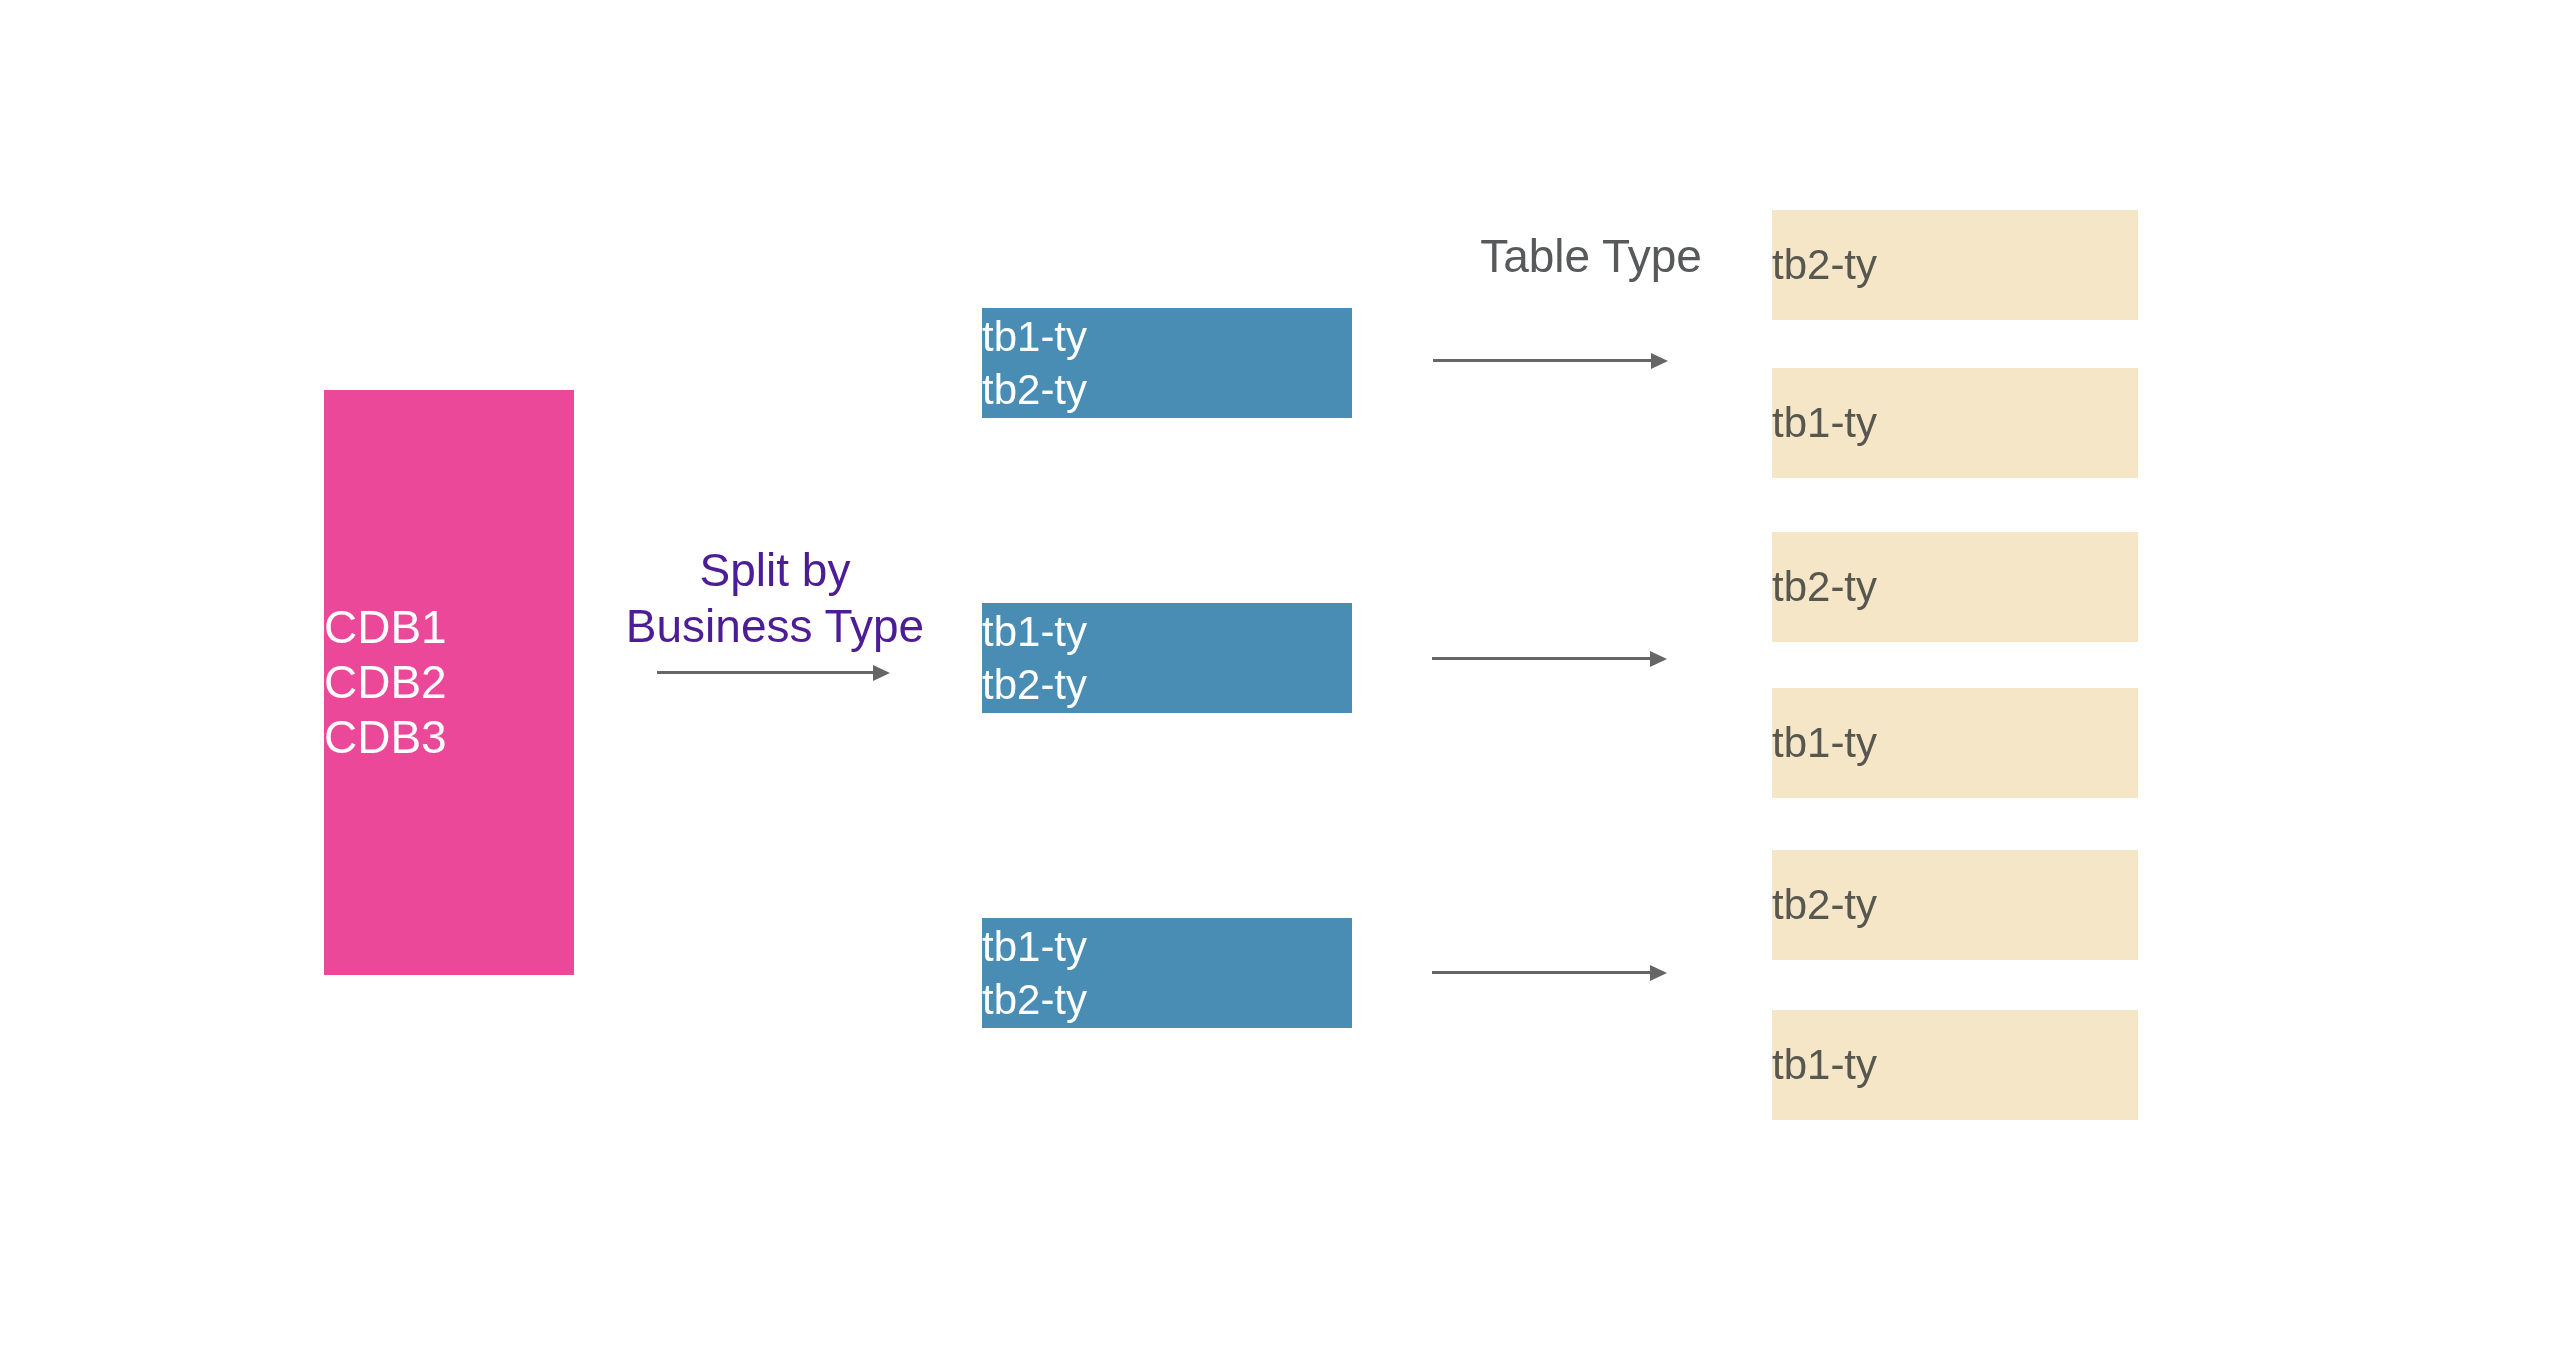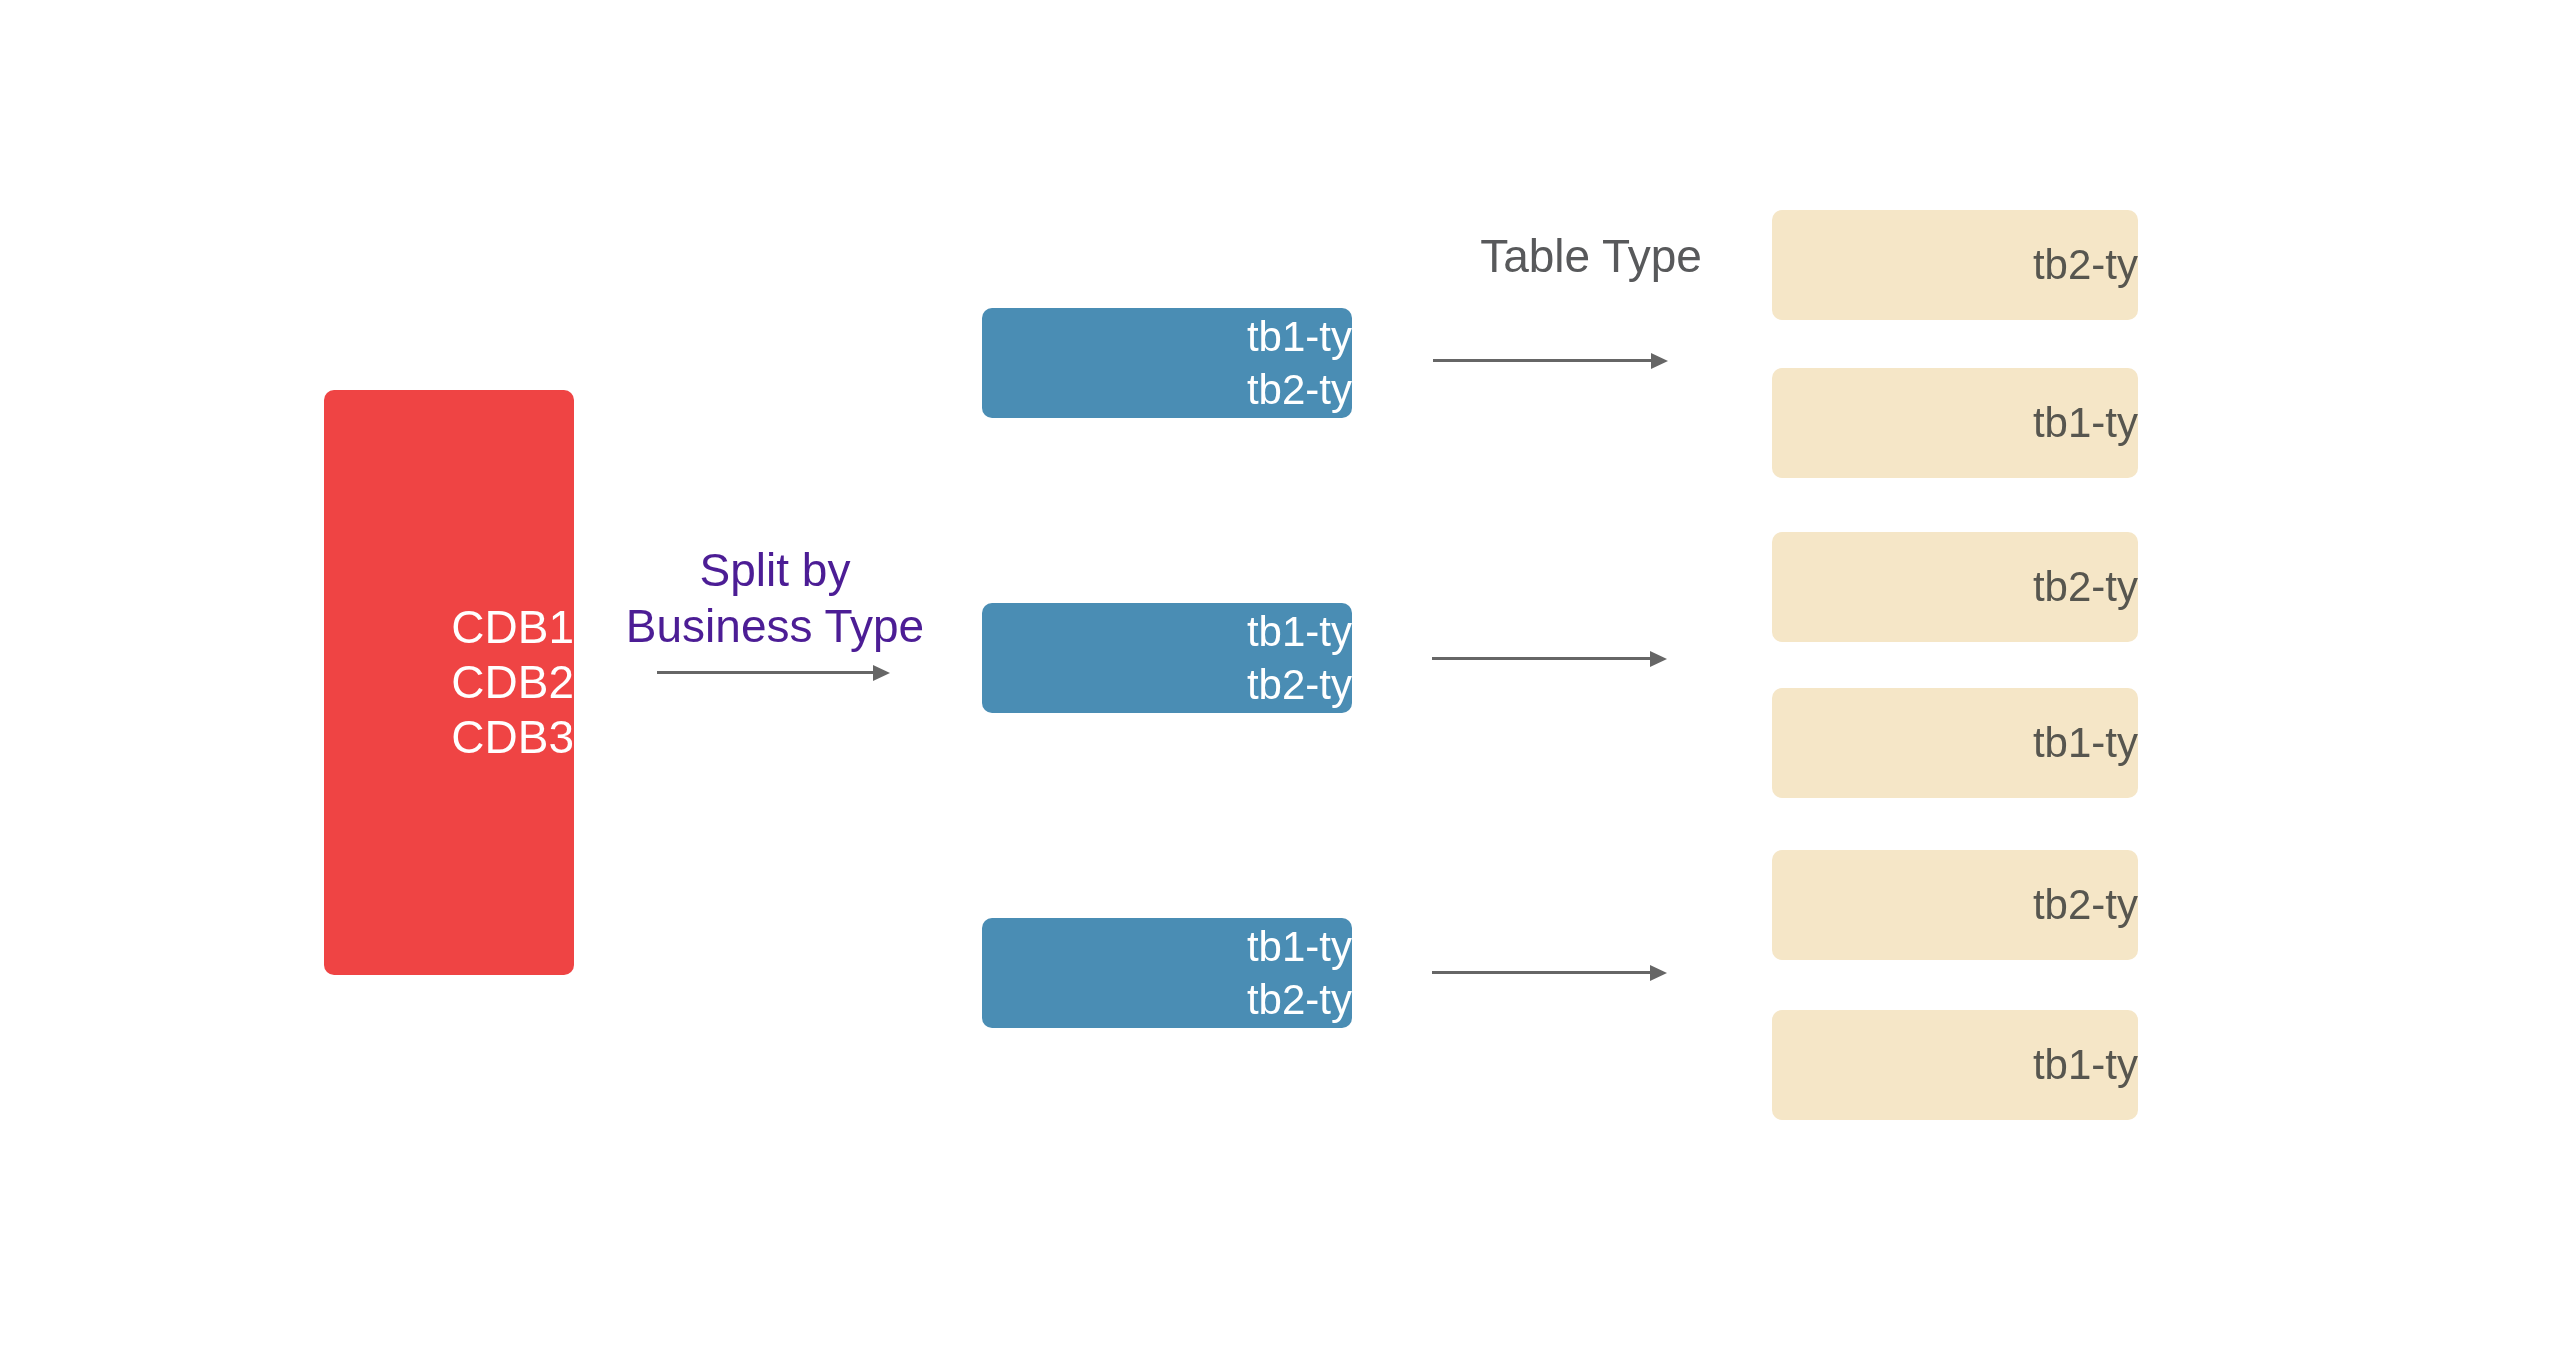--- a/index.html
+++ b/index.html
@@ -15,9 +15,8 @@
   .box{
     position:absolute;
     display:flex; flex-direction:column;
-    align-items:flex-end; justify-content:center;
+    align-items:flex-start; justify-content:center;
     text-align:center;
-    border-radius:10px;
   }
 
   .source-box{

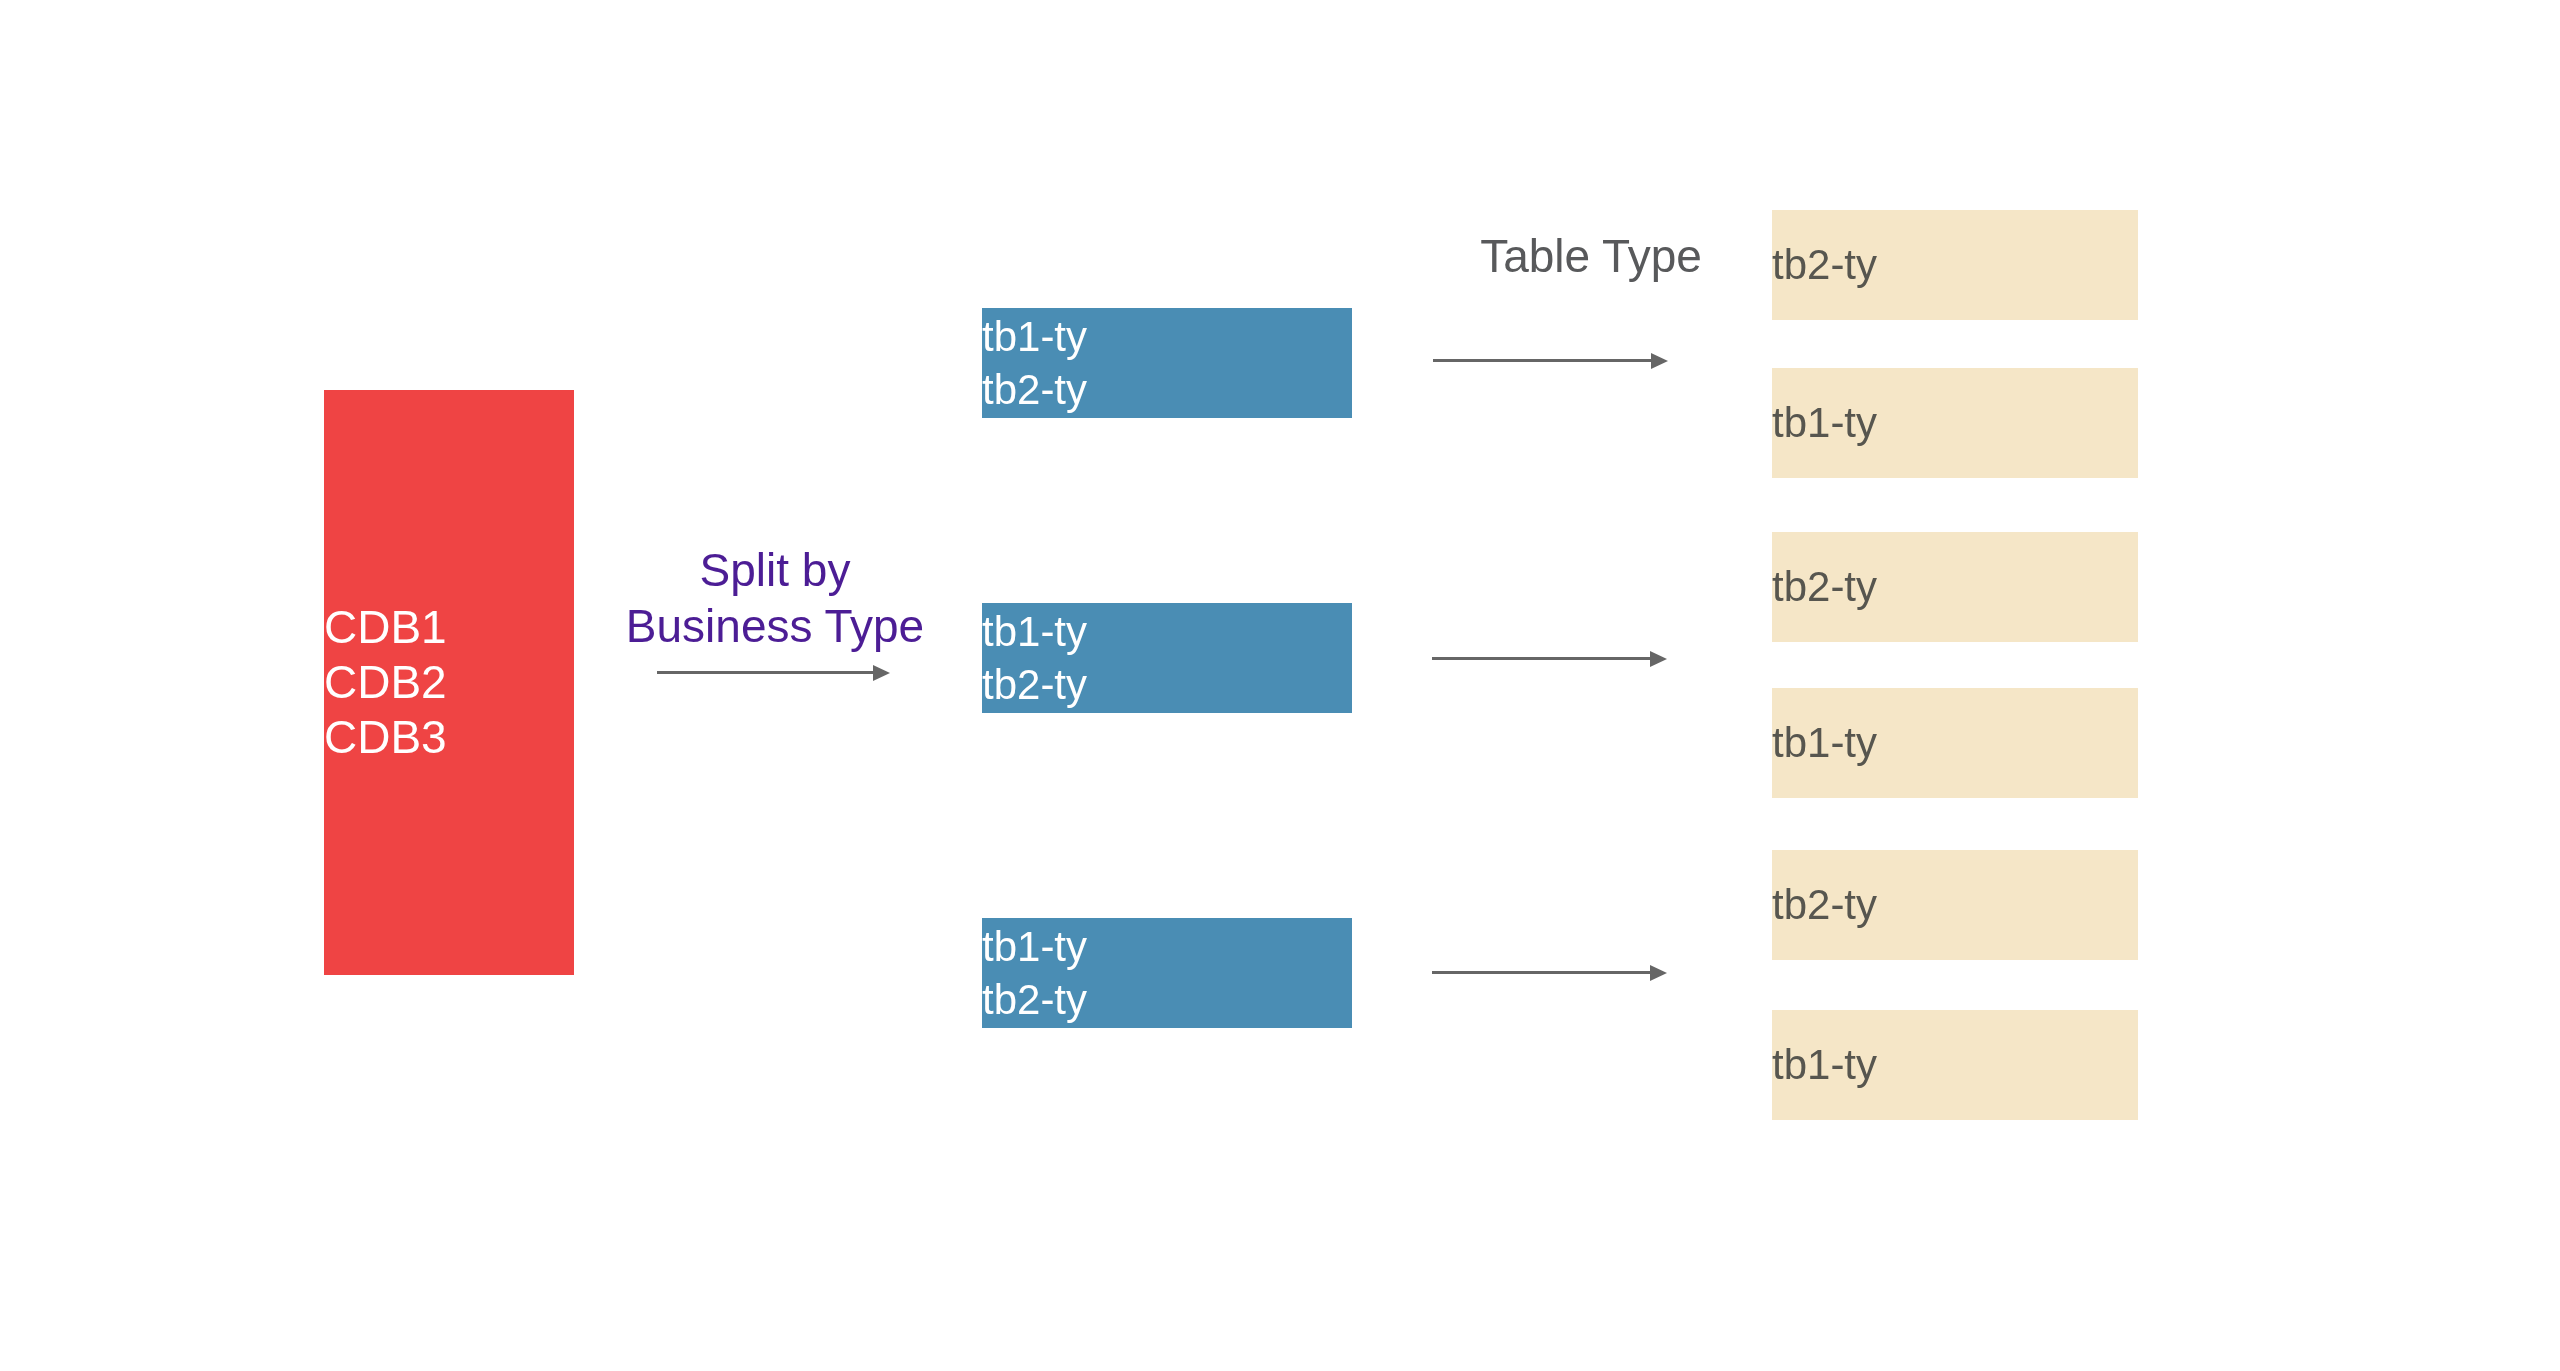--- a/index.html
+++ b/index.html
@@ -73,7 +73,7 @@
 
 <div class="canvas">
 
-  <div class="box source-box" style="background-color: #ef4444; color: rgb(255, 255, 255);">
+  <div class="box source-box" style="background-color: #ec4899; color: rgb(255, 255, 255);">
     <div>CDB1</div>
     <div>CDB2</div>
     <div>CDB3</div>

